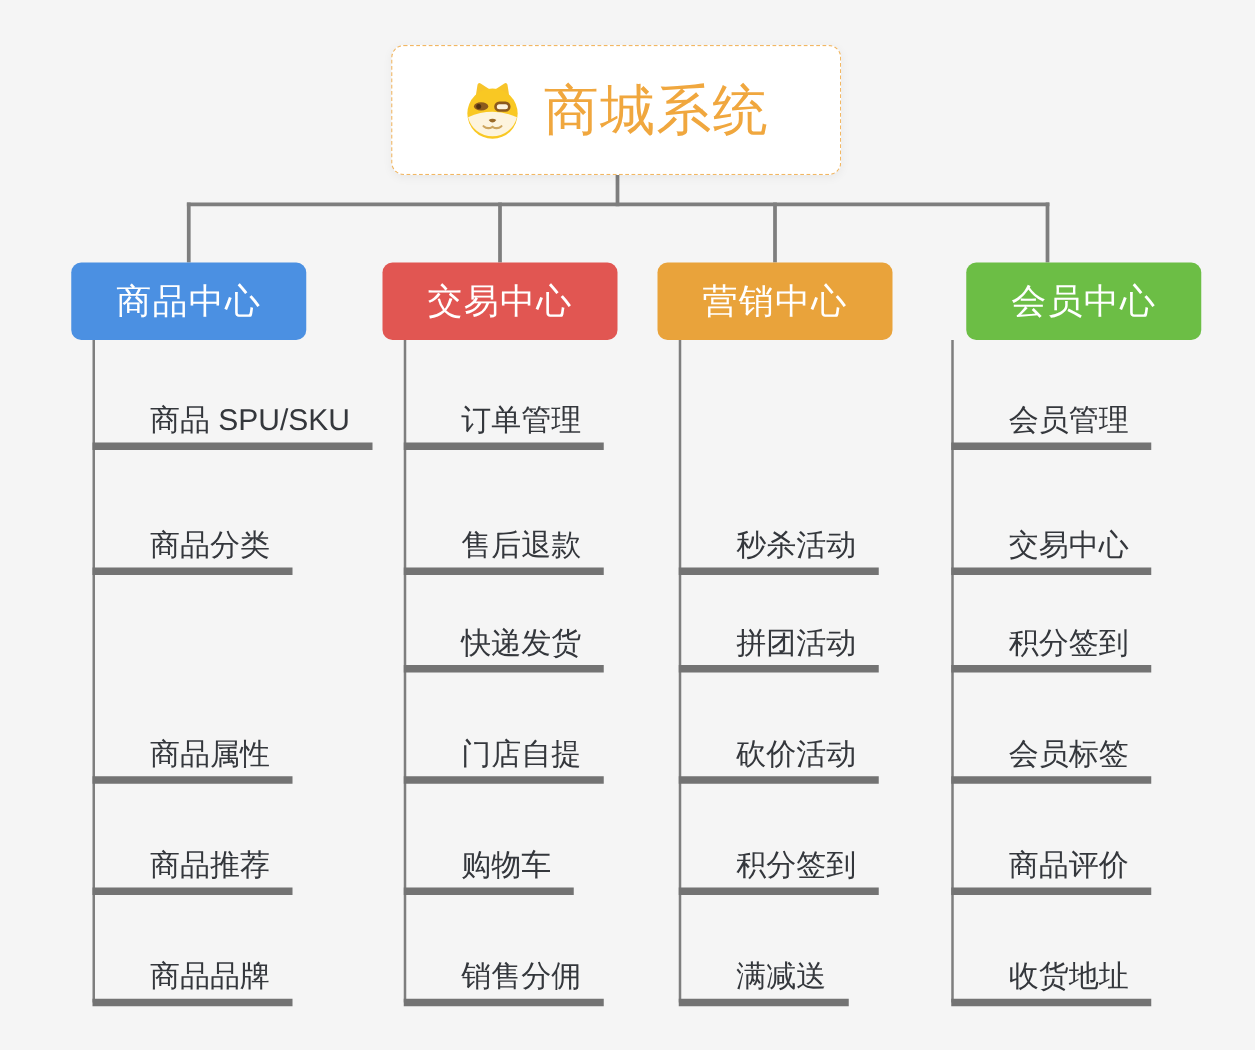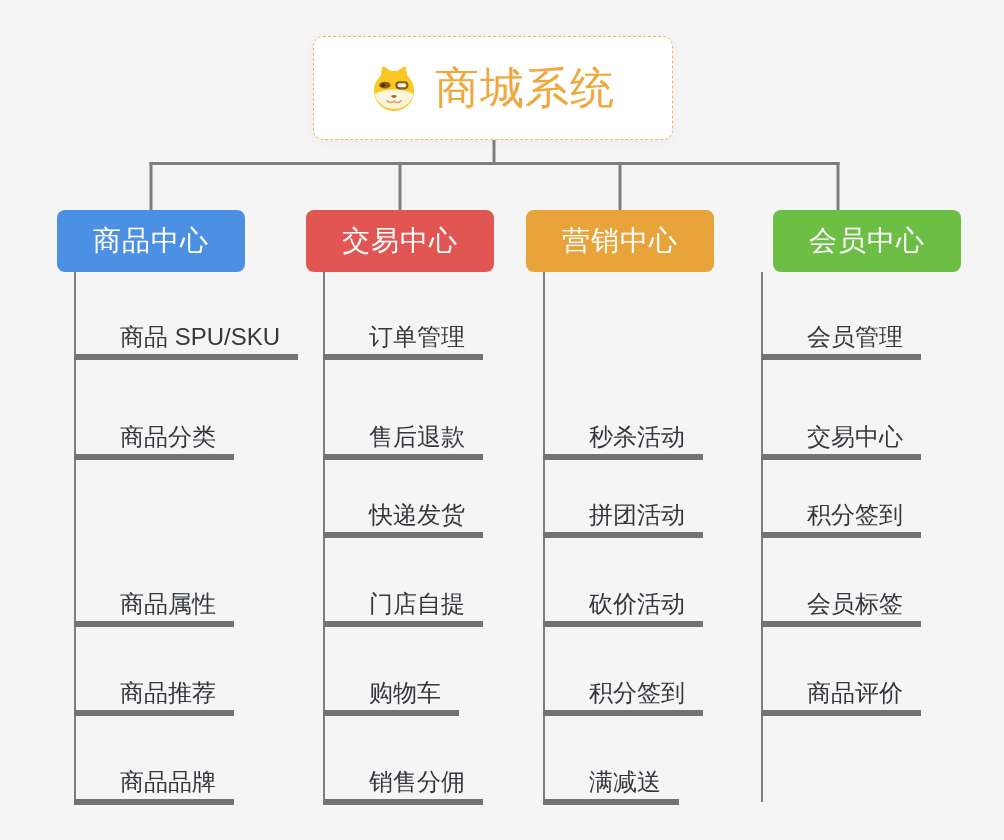--- a/index.html
+++ b/index.html
@@ -130,6 +130,7 @@
     <div class="leaf l2"><span>积分签到</span></div>
     <div class="leaf l3"><span>会员标签</span></div>
     <div class="leaf l4"><span>商品评价</span></div>
+    <div class="leaf l5"><span>收货地址</span></div>
   </div>
 
 </div>

